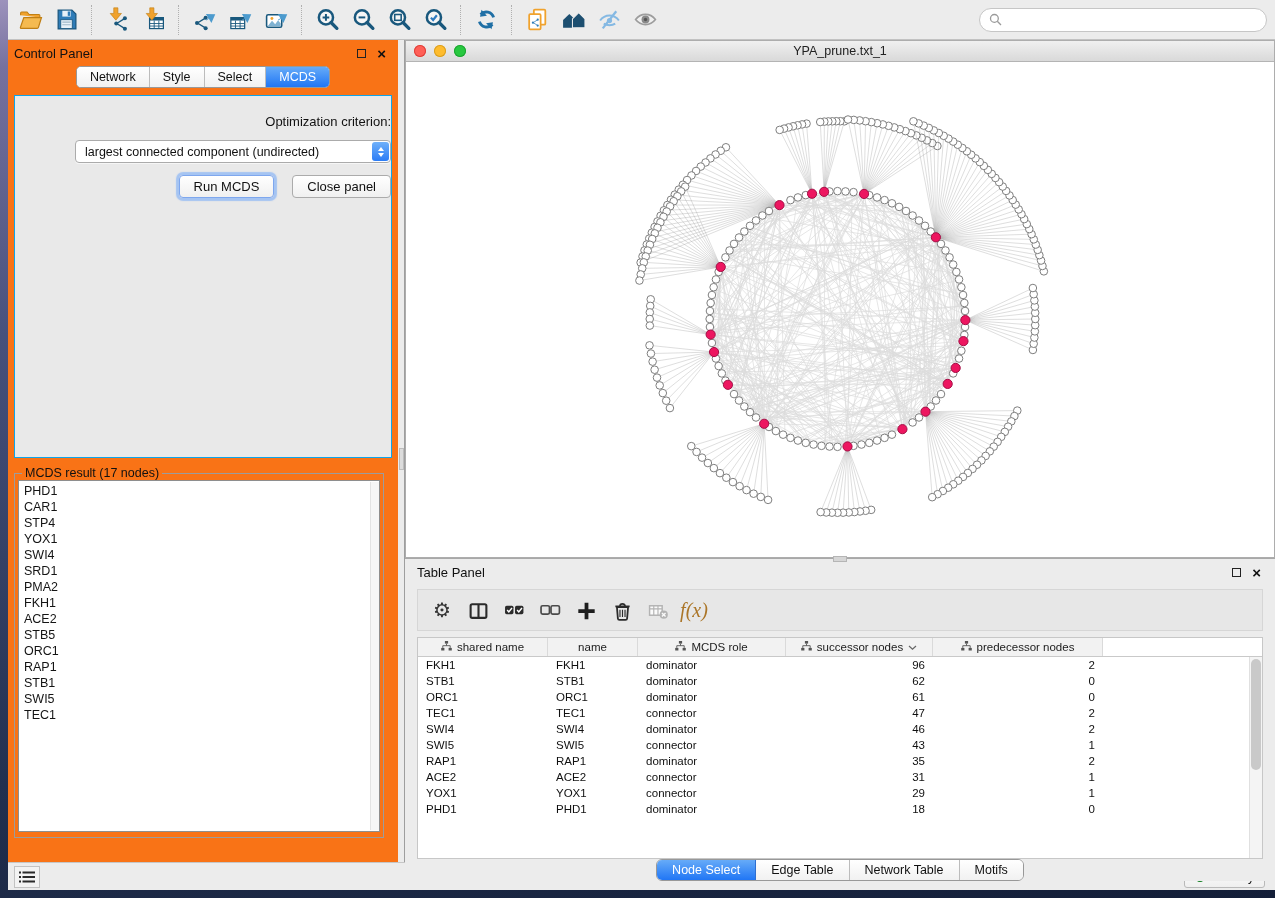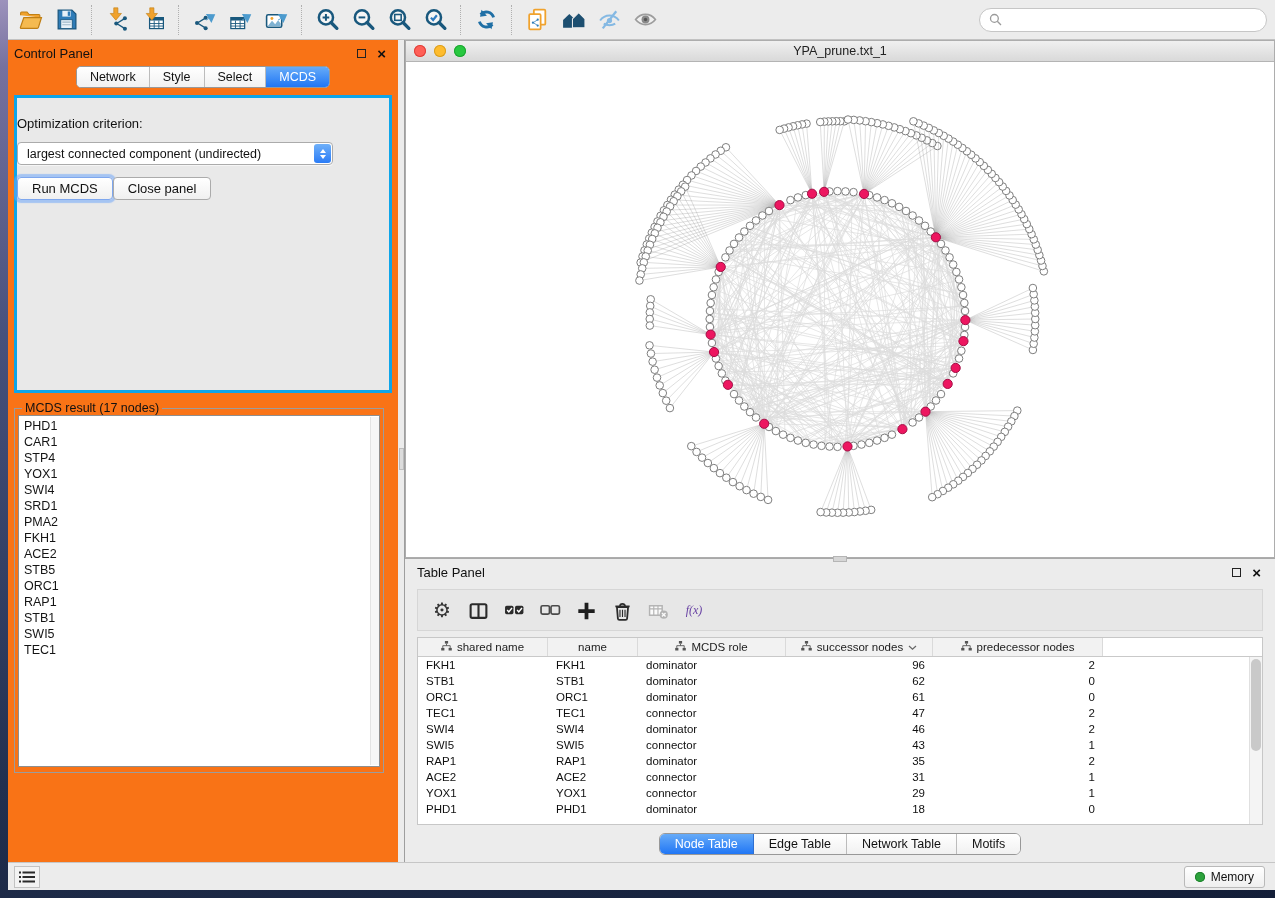--- a/index.html
+++ b/index.html
@@ -32,7 +32,7 @@
   .seg-btn { padding:0 13px; font-size:12.5px; display:flex; align-items:center; background:linear-gradient(#ffffff,#f1f1f1); border-right:1px solid #bcbcbc; color:#111; }
   .seg-btn:last-child { border-right:none; }
   .seg-btn.active { background:linear-gradient(#66abf8,#2076f5); color:#fff; border-right-color:#2f6fd0; }
-  .cp-content { margin:0 6px; height:298px; border:3px solid #0ea5e9; background:#e9e9e9; display:flex; flex-direction:column; align-items:flex-start; }
+  .cp-content { margin:0 6px; height:363px; border:1px solid #0ea5e9; background:#e9e9e9; display:flex; flex-direction:column; align-items:flex-end; }
   .opt-label { margin-top:18px; font-size:13px; color:#111; }
   .dropdown { position:relative; margin-top:11px; width:316px; height:23px; background:#fff; border:1px solid #ababab; border-radius:4px; display:flex; align-items:center; padding:0 24px 0 9px; font-size:12.5px; color:#111; box-shadow:0 1px 0 rgba(255,255,255,.6); }
   .dd-stepper { position:absolute; right:1px; top:1px; bottom:1px; width:17px; border-radius:3px; background:linear-gradient(#6fb0f9,#2b7cf6); display:flex; flex-direction:column; align-items:center; justify-content:center; gap:2px; }

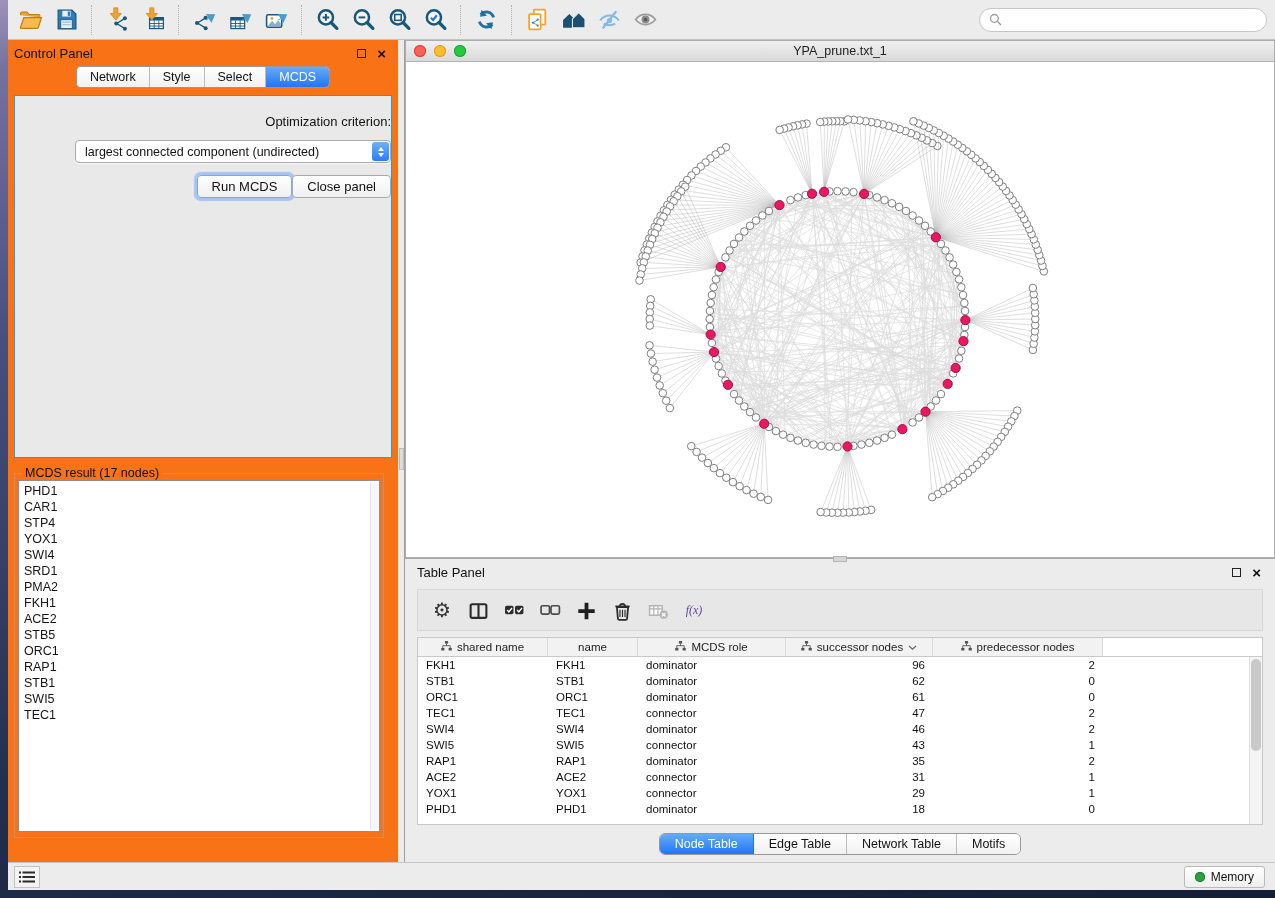--- a/index.html
+++ b/index.html
@@ -38,7 +38,7 @@
   .dd-stepper { position:absolute; right:1px; top:1px; bottom:1px; width:17px; border-radius:3px; background:linear-gradient(#6fb0f9,#2b7cf6); display:flex; flex-direction:column; align-items:center; justify-content:center; gap:2px; }
   .dd-up { width:0; height:0; border-left:3.5px solid transparent; border-right:3.5px solid transparent; border-bottom:4.5px solid #fff; }
   .dd-down { width:0; height:0; border-left:3.5px solid transparent; border-right:3.5px solid transparent; border-top:4.5px solid #fff; }
-  .btn-row { margin-top:12px; display:flex; gap:0;border-radius:11px; }
+  .btn-row { margin-top:12px; display:flex; gap:18px;border-radius:11px; }
   .push-btn { height:23px; padding:0 14px; font-size:13px; color:#111; background:linear-gradient(#ffffff,#f0f0f0); border:1px solid #ababab; border-radius:4px; font-family:"Liberation Sans",sans-serif; }
   .push-btn.focused { border-color:#7ea7ee; box-shadow:0 0 1px 3px rgba(110,165,250,.55); }
   .mcds-fieldset { margin:8px 14px 0 6px; height:372px; border:1px solid #9c9c9c; padding:0 3px 5px 3px; }

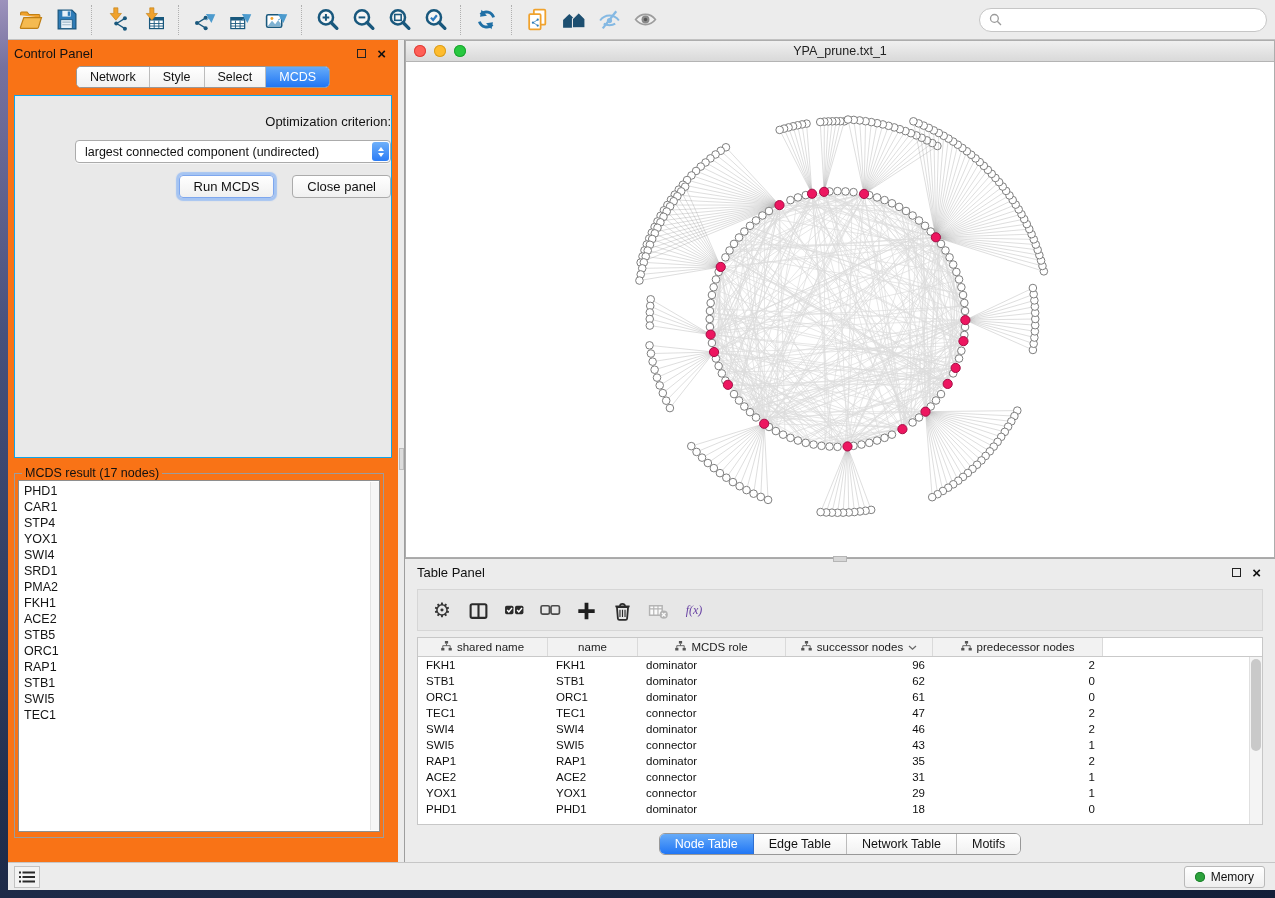--- a/index.html
+++ b/index.html
@@ -72,7 +72,7 @@
   .tpb-btn { width:36px; height:34px; display:flex; align-items:center; justify-content:center; }
   .tpb-btn svg { width:21px; height:21px; }
   .gear-glyph { font-size:20px; color:#353535; line-height:20px; }
-  .fx-glyph { font-family:"Liberation Serif",serif; font-style:italic; font-size:12px; color:#4c1d95; }
+  .fx-glyph { font-family:"Liberation Serif",serif; font-style:italic; font-size:20px; color:#a16207; }
   .tp-tablebox { margin:6px 12px 0 12px; border:1px solid #c7c7c7; background:#fff; display:flex; flex-direction:column; height:188px; position:relative; }
   .tp-headrow { height:19px; flex:0 0 19px; display:flex; background:#f2f2f2; border-bottom:1px solid #c9c9c9; }
   .th-cell { display:flex; align-items:center; justify-content:center; gap:5px; font-size:11.5px; color:#1c1c1c; border-right:1px solid #dadada; overflow:hidden; white-space:nowrap; }

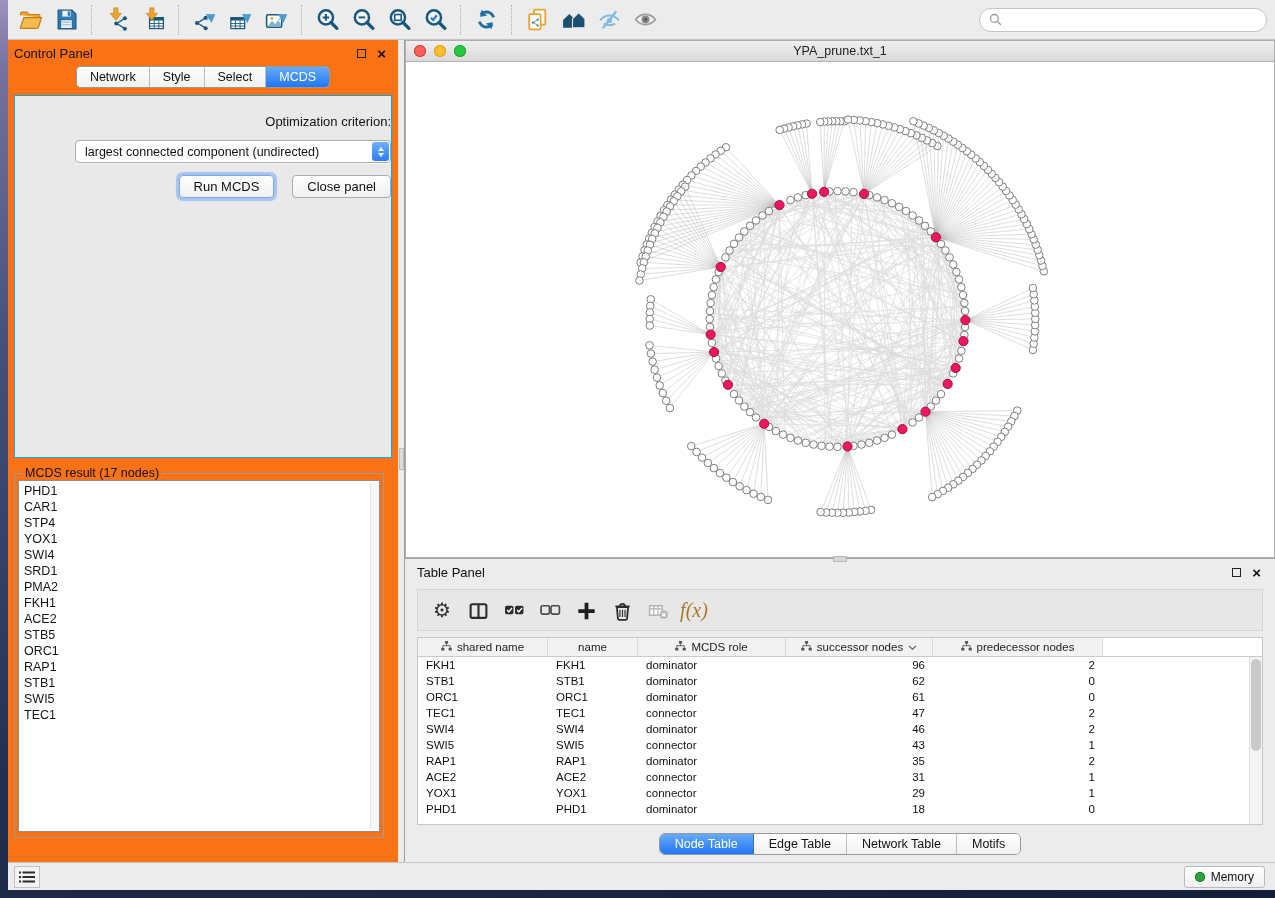--- a/index.html
+++ b/index.html
@@ -73,7 +73,7 @@
   .tpb-btn svg { width:21px; height:21px; }
   .gear-glyph { font-size:20px; color:#353535; line-height:20px; }
   .fx-glyph { font-family:"Liberation Serif",serif; font-style:italic; font-size:20px; color:#a16207; }
-  .tp-tablebox { margin:6px 12px 0 12px; border:1px solid #c7c7c7; background:#fff; display:flex; flex-direction:column; height:188px; position:relative; }
+  .tp-tablebox { margin:6px 12px 0 12px; border:1px solid #c7c7c7; background:#fff; display:flex; flex-direction:column; height:222px; position:relative; }
   .tp-headrow { height:19px; flex:0 0 19px; display:flex; background:#f2f2f2; border-bottom:1px solid #c9c9c9; }
   .th-cell { display:flex; align-items:center; justify-content:center; gap:5px; font-size:11.5px; color:#1c1c1c; border-right:1px solid #dadada; overflow:hidden; white-space:nowrap; }
   .th-fill { flex:1; background:#fff; border-right:none; }

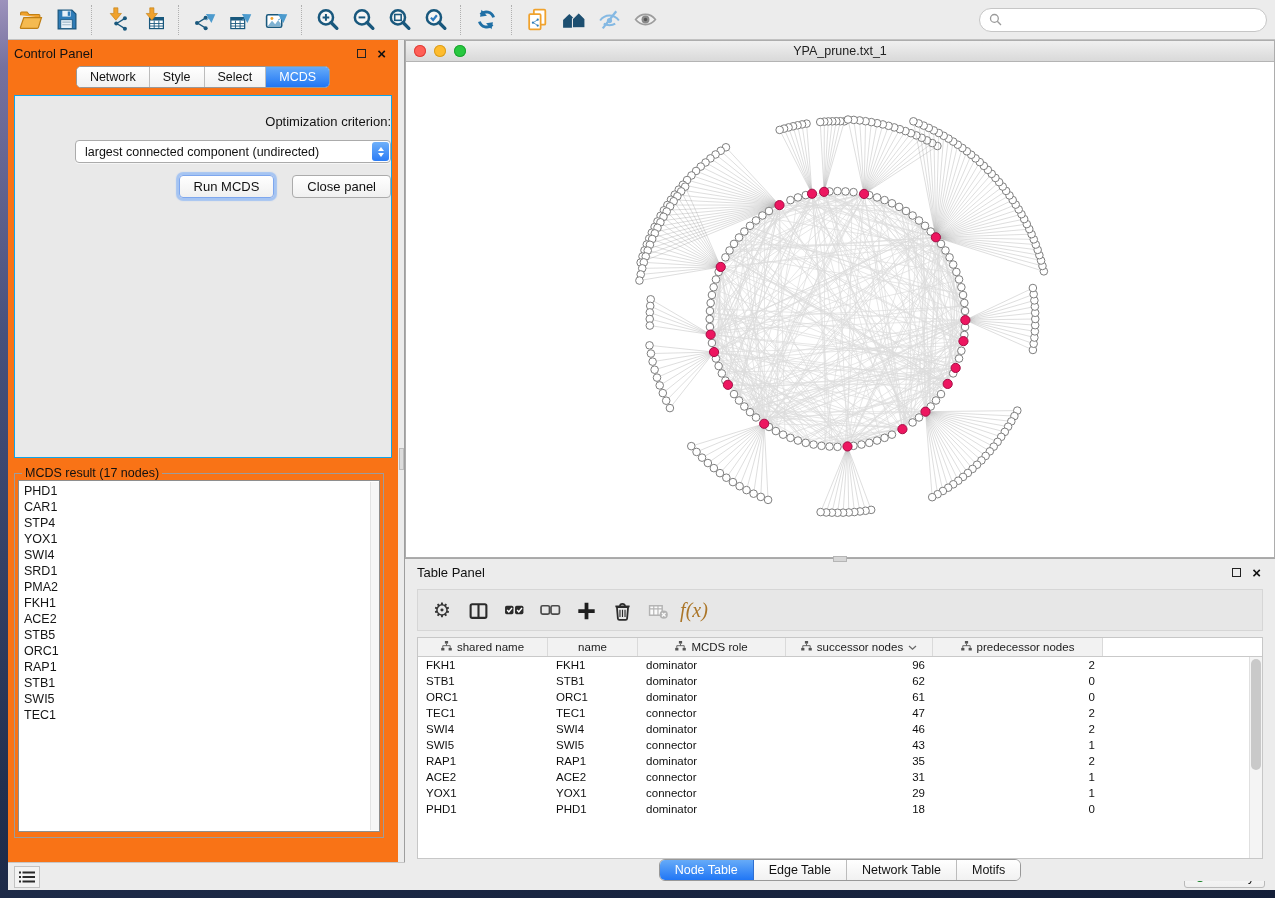--- a/index.html
+++ b/index.html
@@ -1340,7 +1340,7 @@
         </div>
         <div class="tp-tabsrow">
             <span class="seg big" id="tp-tabs">
-              <span class="seg-btn active">Node Table</span>
+              <span class="seg-btn active">Node Select</span>
               <span class="seg-btn">Edge Table</span>
               <span class="seg-btn">Network Table</span>
               <span class="seg-btn">Motifs</span>

